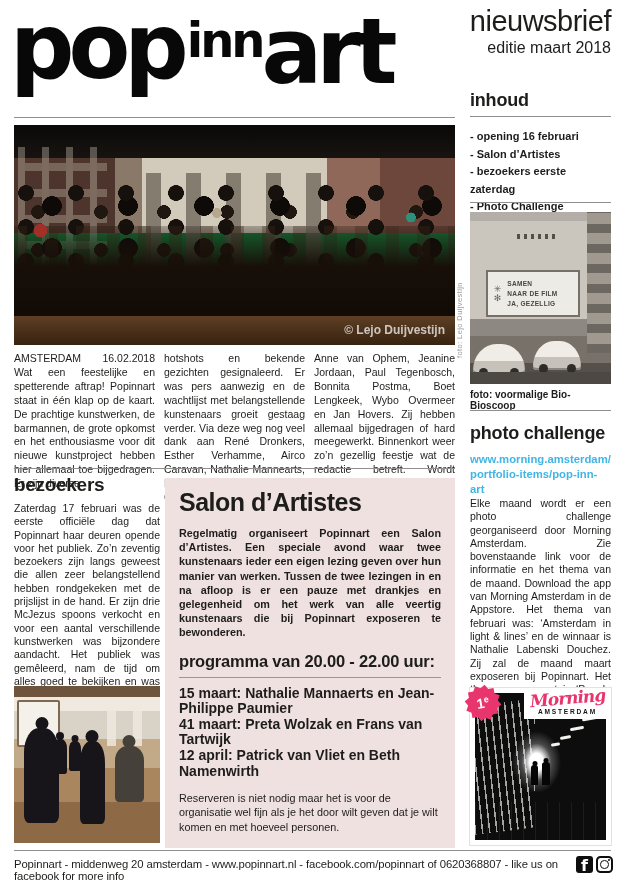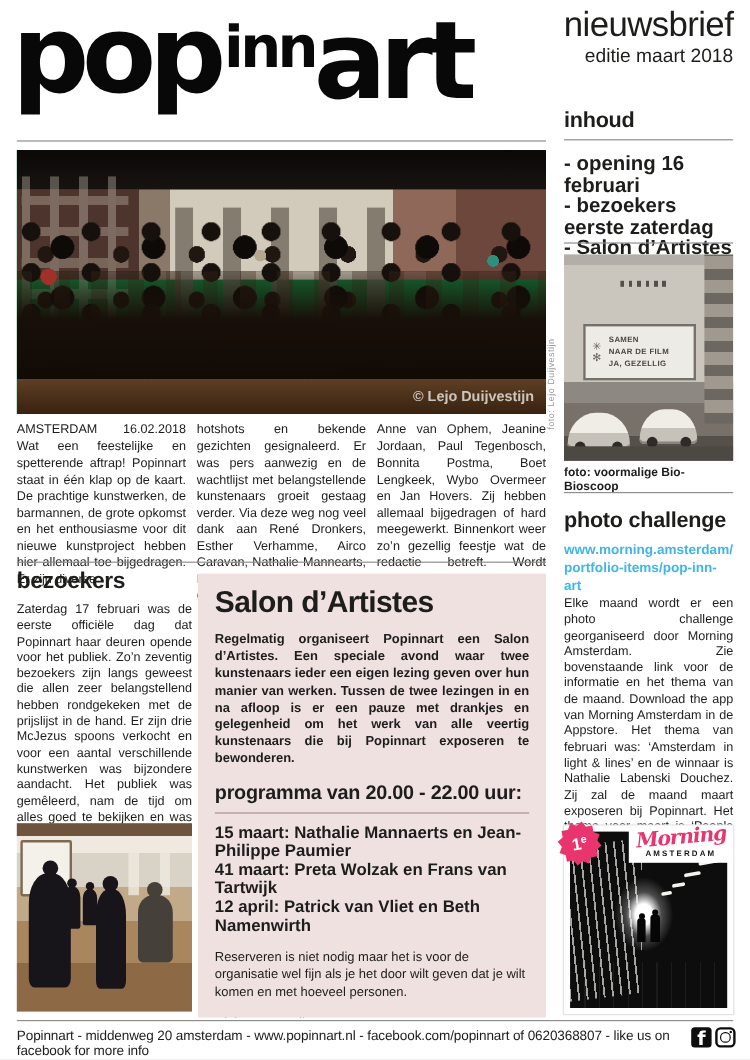--- a/index.html
+++ b/index.html
@@ -92,7 +92,7 @@
   .sidebar-h{position:absolute;left:470px;font-size:18px;font-weight:bold;letter-spacing:-0.2px;text-align:center;}
   .inhoud-h{top:90px;}
   .rule-inhoud-top{left:470px;top:116px;width:141px;}
-  .inhoud-list{position:absolute;left:470px;top:128px;width:141px;font-size:17px;font-weight:bold;
+  .inhoud-list{position:absolute;left:470px;top:128px;width:141px;font-size:11px;font-weight:bold;
     line-height:17.5px;list-style:none;margin:0;padding:0;}
   .rule-inhoud-bot{left:470px;top:202px;width:141px;}
 

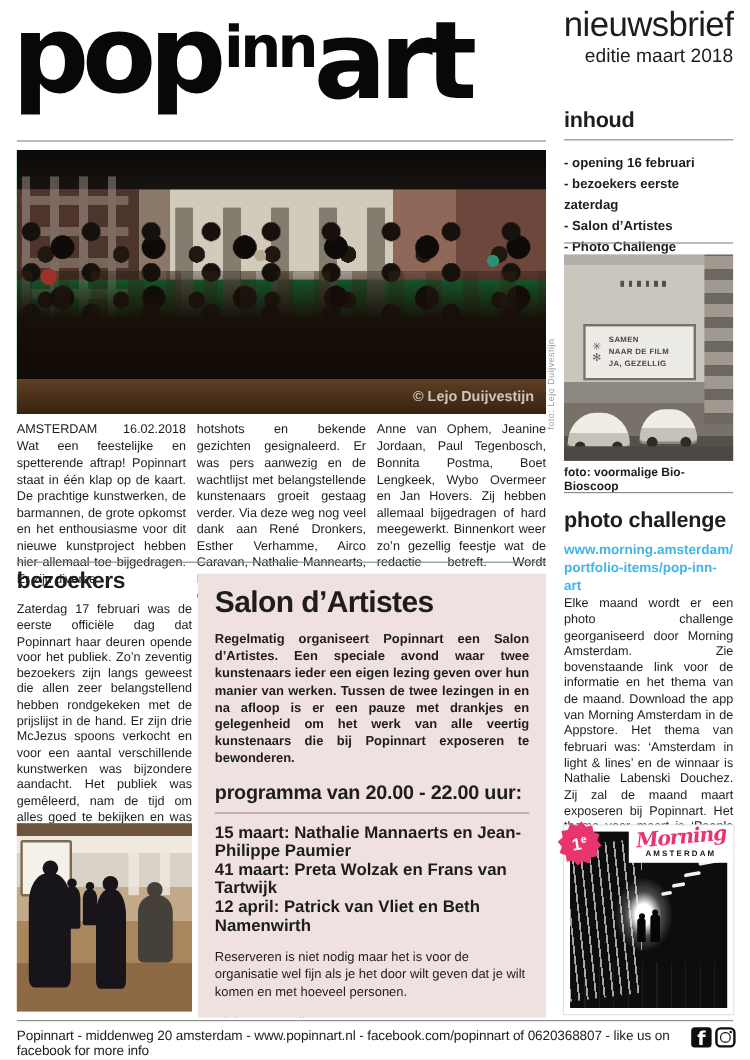--- a/index.html
+++ b/index.html
@@ -242,8 +242,8 @@
   <div class="rule rule-inhoud-top"></div>
   <ul class="inhoud-list">
     <li>- opening 16 februari</li>
+    <li>- Salon d’Artistes</li>
     <li>- bezoekers eerste zaterdag</li>
-    <li>- Salon d’Artistes</li>
     <li>- Photo Challenge</li>
   </ul>
   <div class="rule rule-inhoud-bot"></div>

